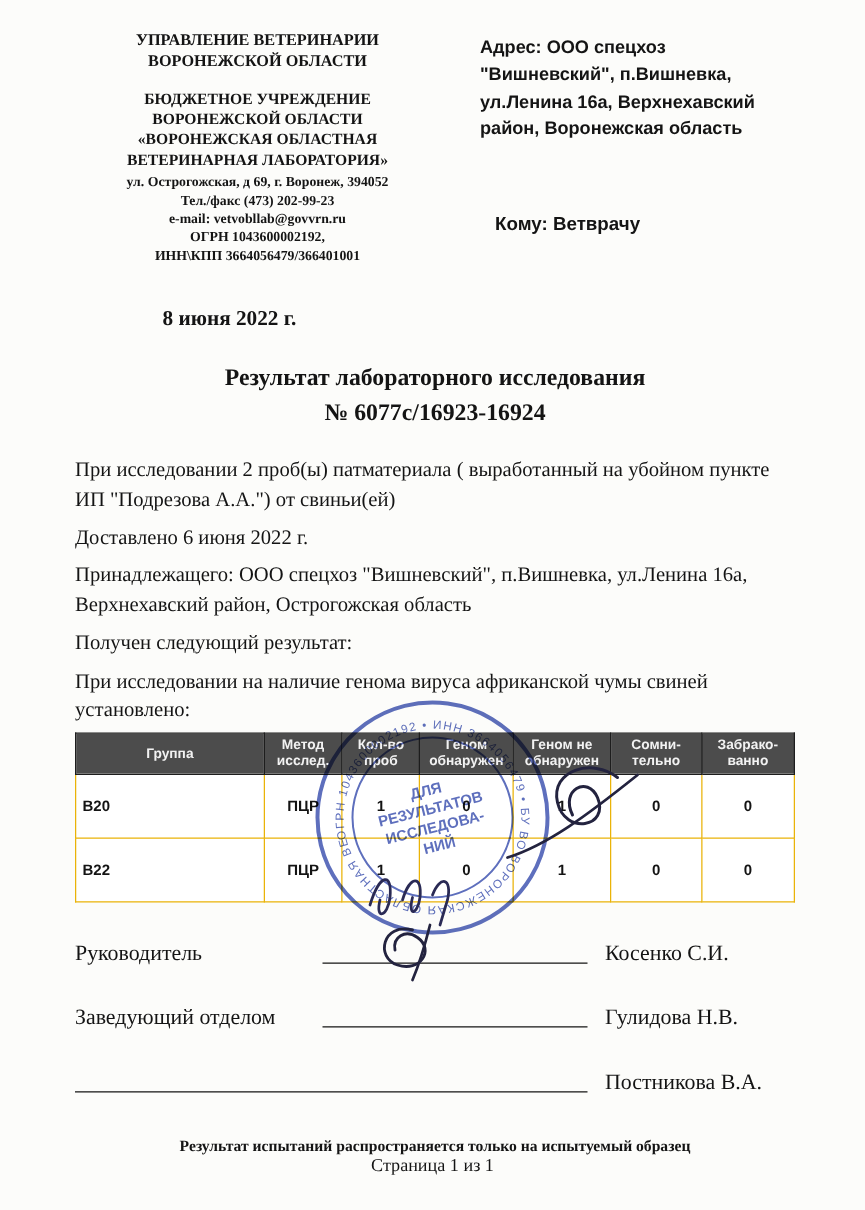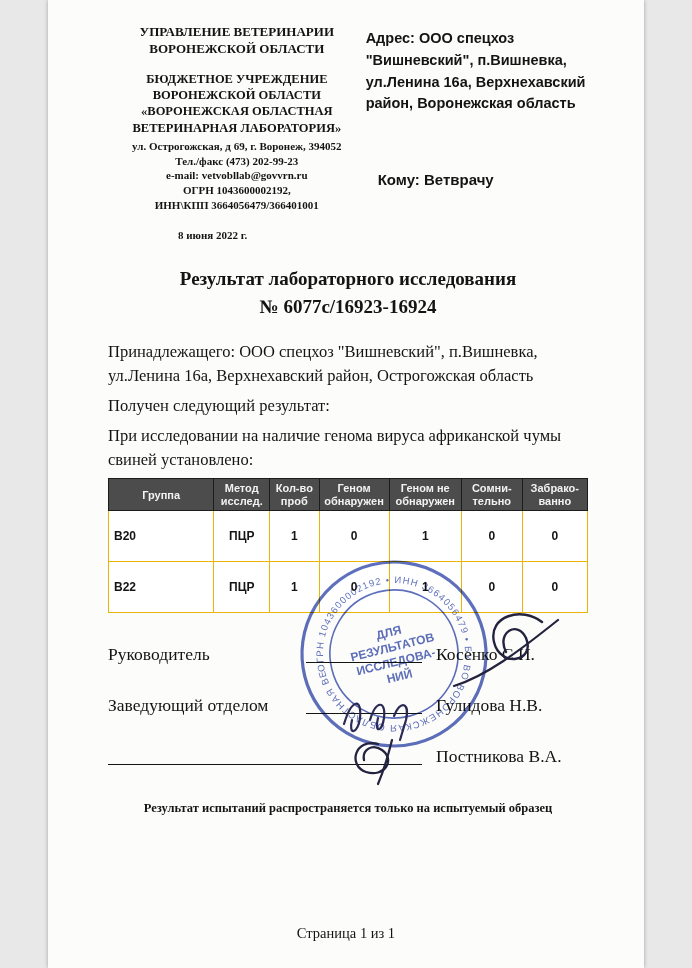--- a/index.html
+++ b/index.html
@@ -5,7 +5,7 @@
   html,body { margin:0; padding:0; background:#e8e8e8; }
   .page {
     position: relative;
-    width: 596px; height: 968px;
+    width: 692px; height: 968px;
     margin: 0 auto;
     background: #fcfcfa;
     font-family: "Liberation Serif", serif;

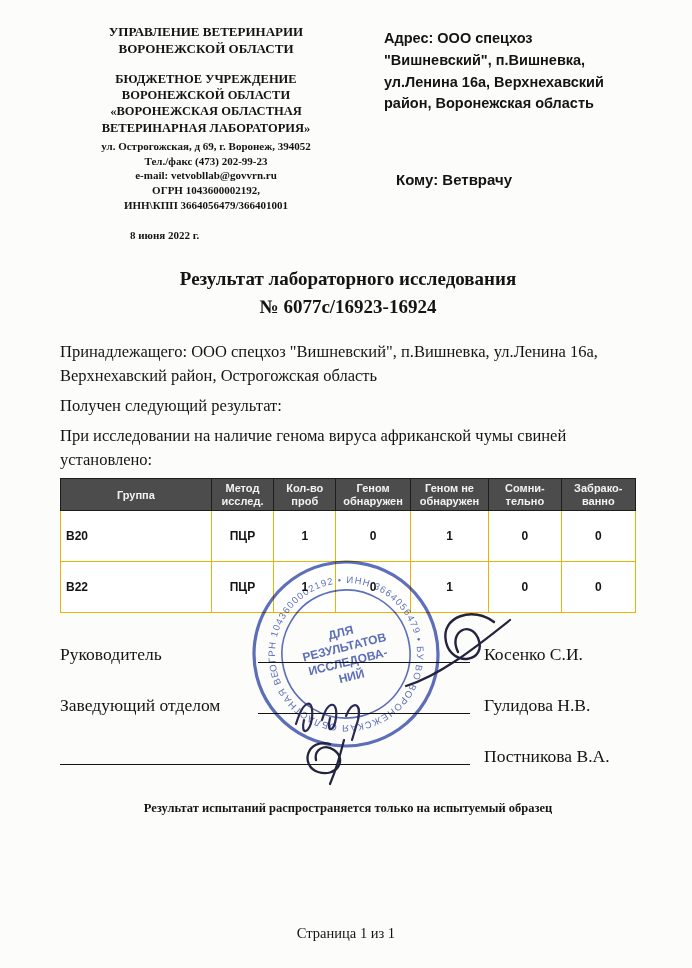--- a/index.html
+++ b/index.html
@@ -26,7 +26,7 @@
   .recipient-address { white-space: pre-line; line-height: 1.5; font-family: "Liberation Sans", sans-serif; font-size: 14.5px; }
   .recipient-to { margin-top: 56px; font-family: "Liberation Sans", sans-serif; font-size: 15px; font-weight: bold; margin-left: 12px; }
 
-  .doc-date { margin: 16px 0 0 70px; font-size: 11px; font-weight: bold; }
+  .doc-date { margin: 32px 0 0 70px; font-size: 17px; font-weight: bold; }
 
   .doc-title { margin-top: 24px; text-align: center; font-weight: bold; font-size: 19px; line-height: 1.45; }
 

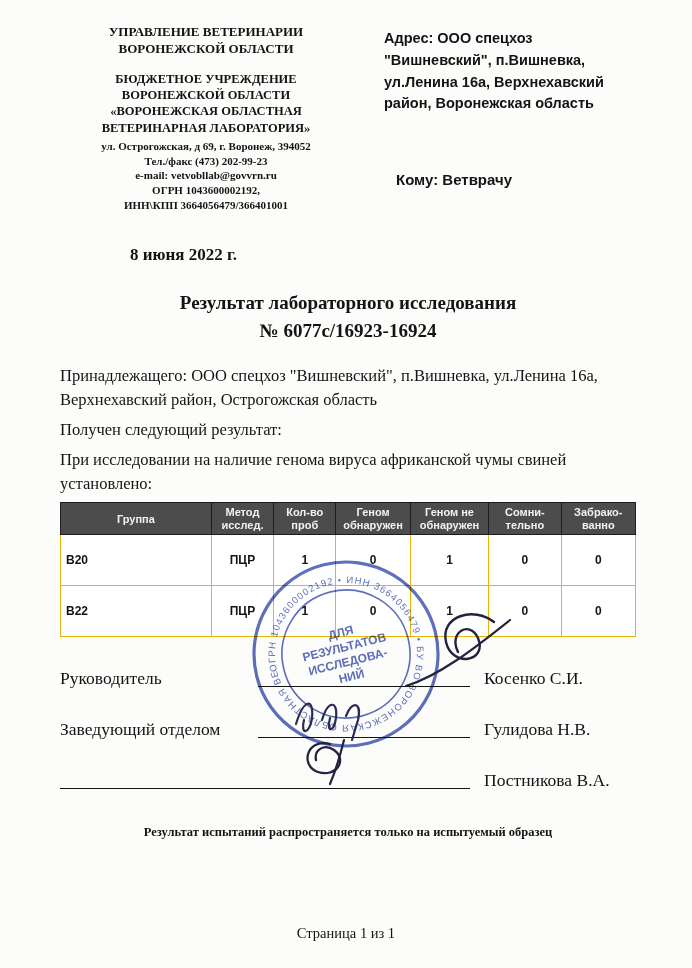--- a/index.html
+++ b/index.html
@@ -109,6 +109,7 @@
     </div>
 
     <div class="body-text">
+      <p>При исследовании 2 проб(ы) патматериала ( выработанный на убойном пункте ИП "Подрезова А.А.") от свиньи(ей)</p>
       <p>Принадлежащего: ООО спецхоз "Вишневский", п.Вишневка, ул.Ленина 16а, Верхнехавский район, Острогожская область</p>
       <p>Получен следующий результат:</p>
       <p>При исследовании на наличие генома вируса африканской чумы свиней установлено:</p>

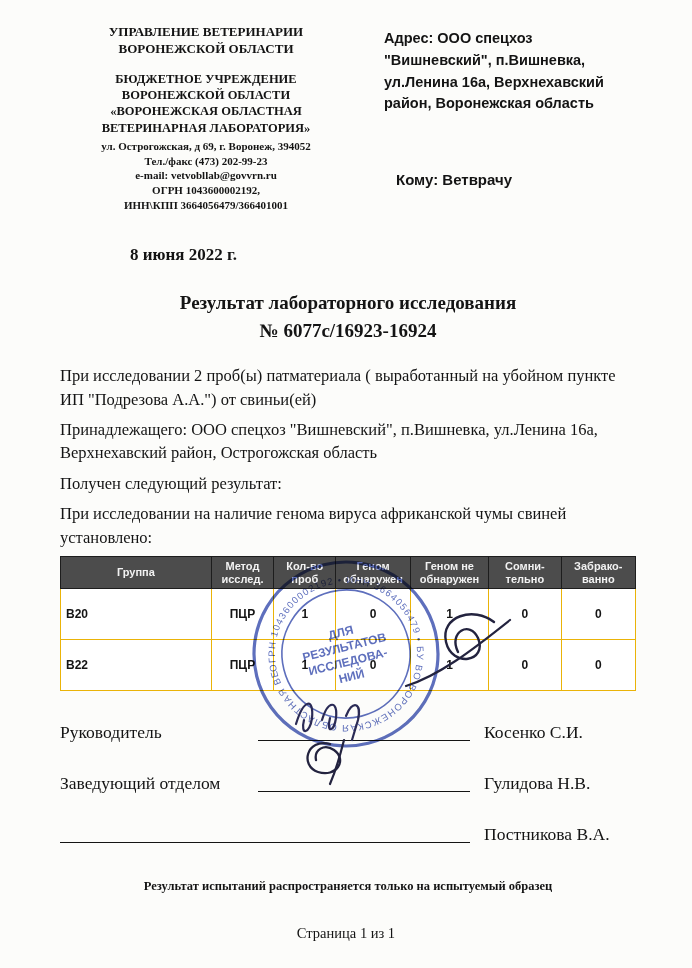--- a/index.html
+++ b/index.html
@@ -110,6 +110,7 @@
 
     <div class="body-text">
       <p>При исследовании 2 проб(ы) патматериала ( выработанный на убойном пункте ИП "Подрезова А.А.") от свиньи(ей)</p>
+      <p>Доставлено 6 июня 2022 г.</p>
       <p>Принадлежащего: ООО спецхоз "Вишневский", п.Вишневка, ул.Ленина 16а, Верхнехавский район, Острогожская область</p>
       <p>Получен следующий результат:</p>
       <p>При исследовании на наличие генома вируса африканской чумы свиней установлено:</p>

